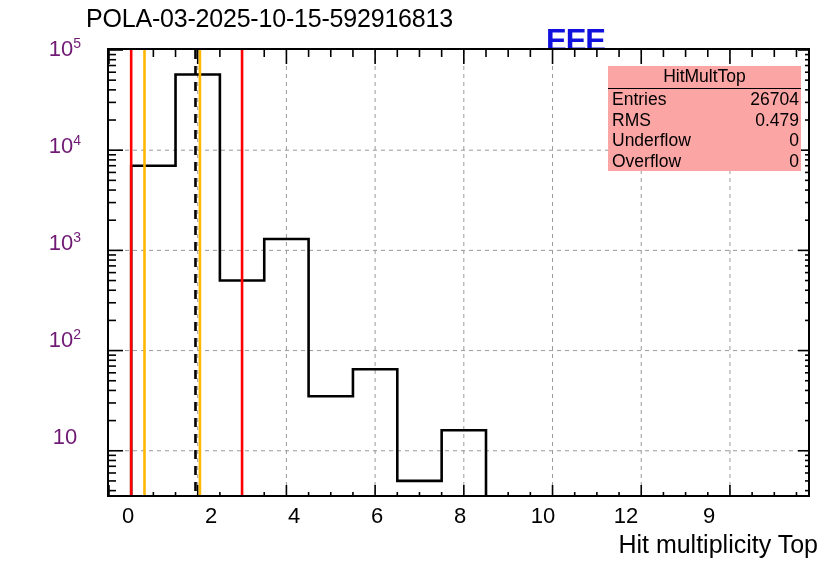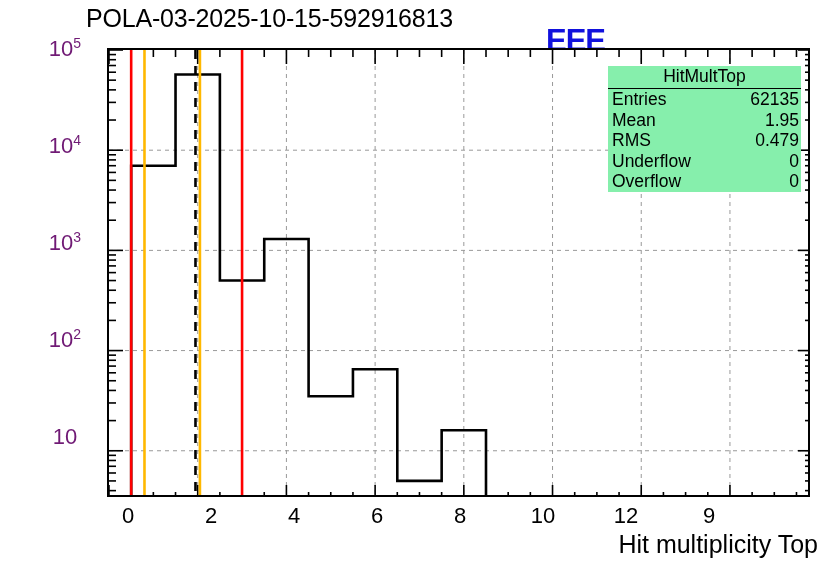--- a/index.html
+++ b/index.html
@@ -92,7 +92,7 @@
     position:absolute;
     left:608px; top:66px;
     width:193px;
-    background:#86efac;
+    background:#fca5a5;
     font-size:17.5px;
     color:#000;
   }

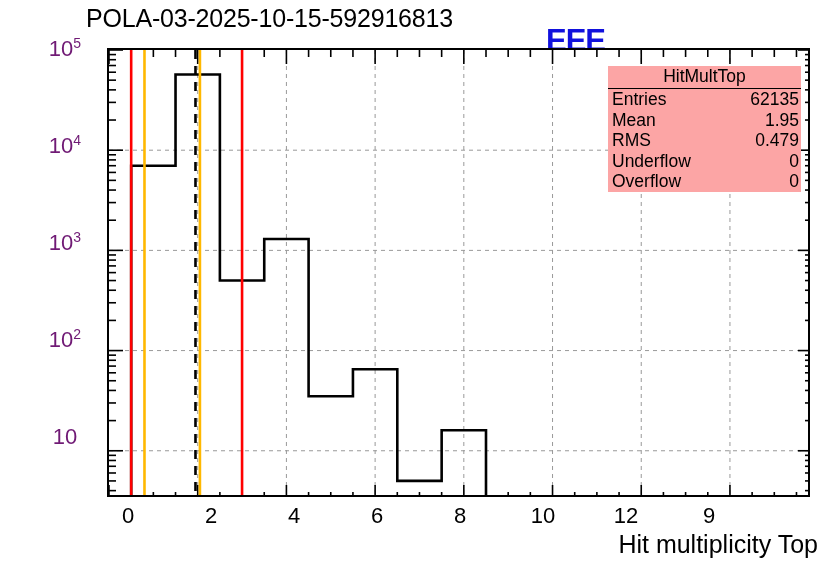--- a/index.html
+++ b/index.html
@@ -322,7 +322,7 @@
     <div class="stats-title">HitMultTop</div>
     <div class="stats-row">
       <span>Entries</span>
-      <span>62135</span>
+      <span>26704</span>
     </div>
     <div class="stats-row">
       <span>Mean</span>

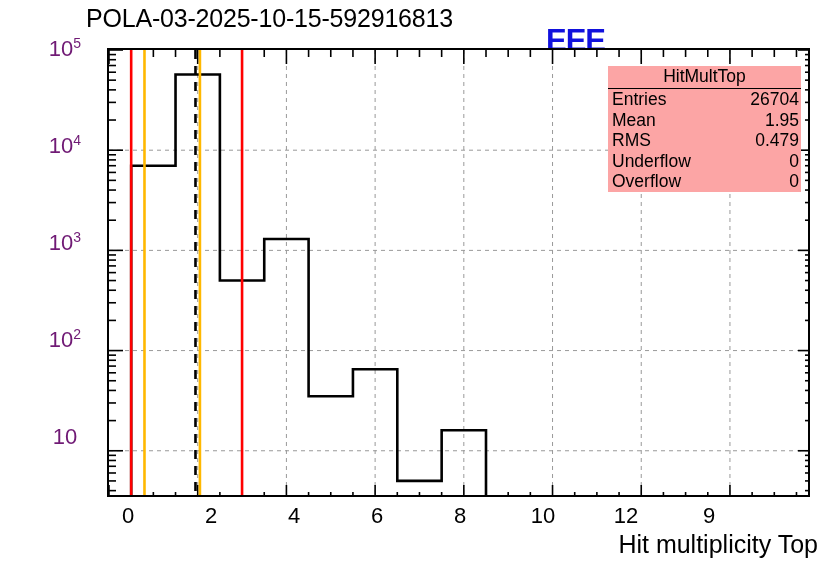--- a/index.html
+++ b/index.html
@@ -325,10 +325,6 @@
       <span>26704</span>
     </div>
     <div class="stats-row">
-      <span>Mean</span>
-      <span>1.95</span>
-    </div>
-    <div class="stats-row">
       <span>RMS</span>
       <span>0.479</span>
     </div>

